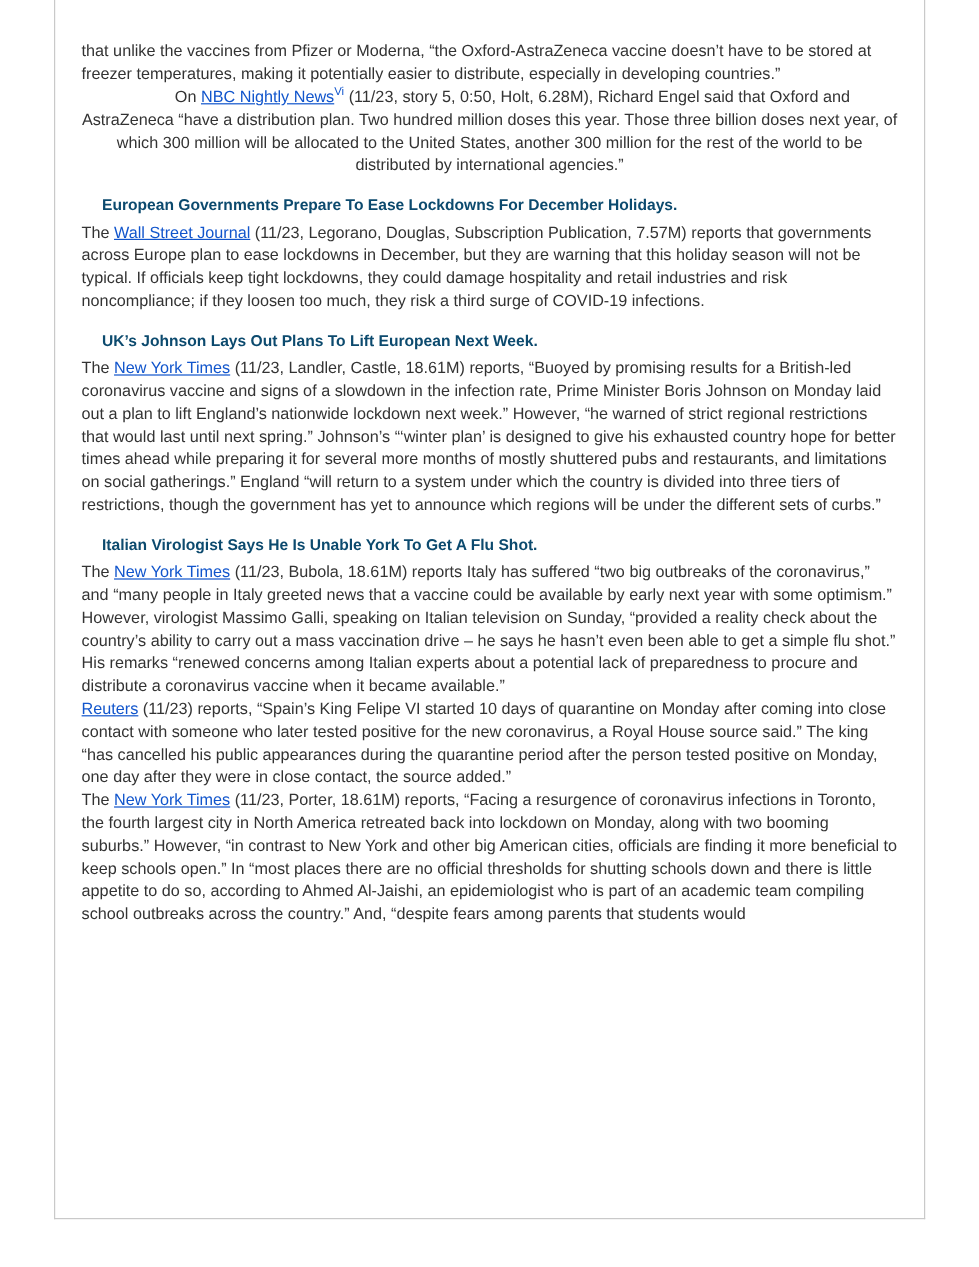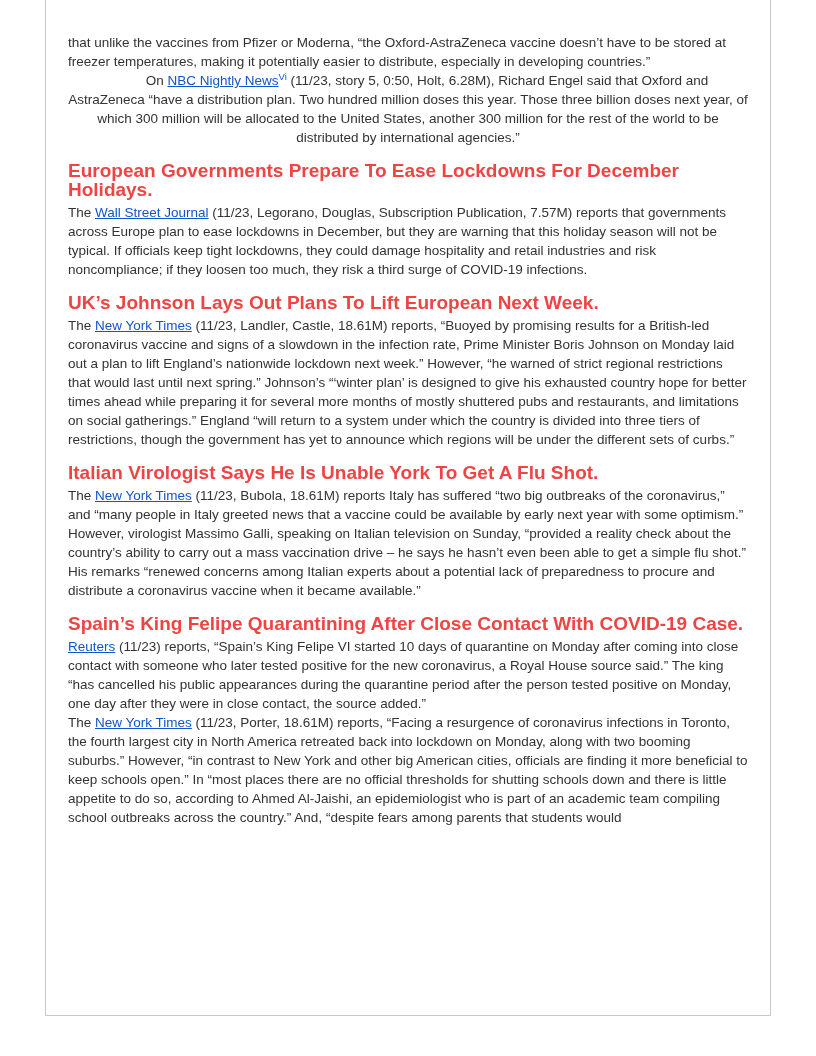--- a/index.html
+++ b/index.html
@@ -38,11 +38,11 @@
     text-align: center;
   }
   .heading {
-    margin: 14px 0 4px 0;
-    font-size: 19px;
+    margin: 14px 0 4px 17px;
+    font-size: 13px;
     line-height: 19px;
     font-weight: bold;
-    color: #ef4444;
+    color: #0c4a6e;
   }
   a.src-link {
     color: #1155cc;

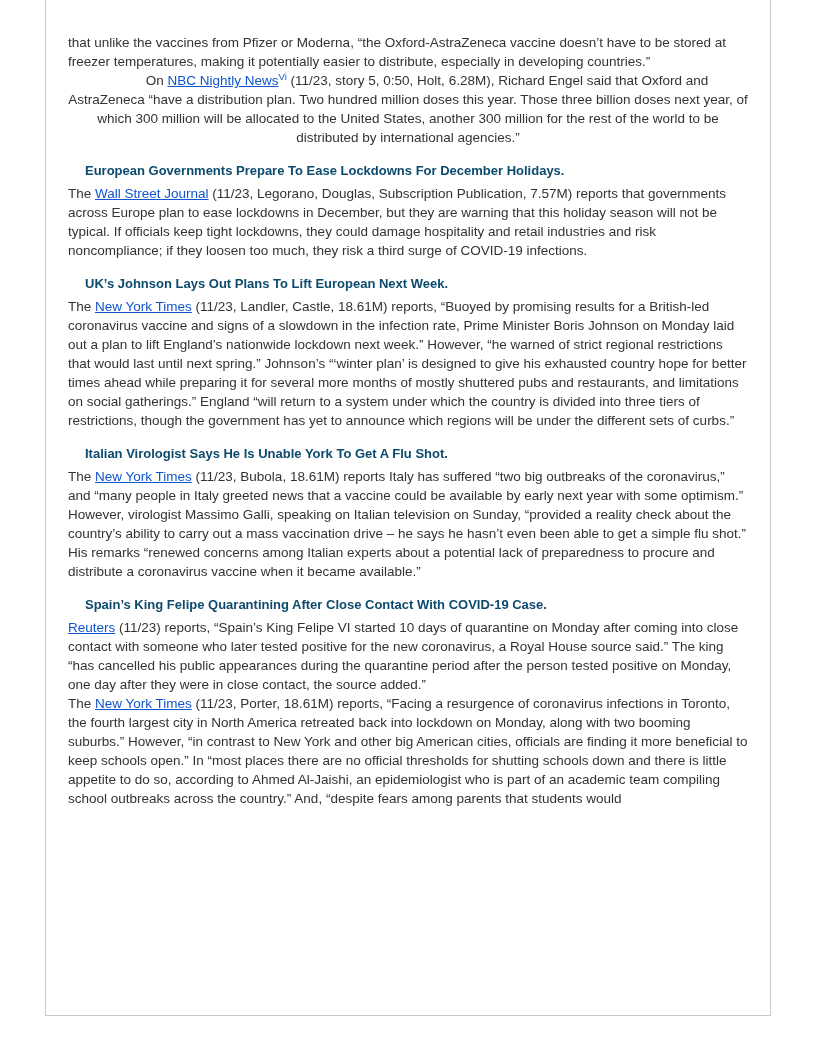--- a/index.html
+++ b/index.html
@@ -73,7 +73,6 @@
       <p class="para"><span class="text-run">The </span><a href="#" class="src-link">New York Times</a><span class="text-run"> (11/23, Landler, Castle, 18.61M) reports, “Buoyed by promising results for a British-led coronavirus vaccine and signs of a slowdown in the infection rate, Prime Minister Boris Johnson on Monday laid out a plan to lift England’s nationwide lockdown next week.” However, “he warned of strict regional restrictions that would last until next spring.” Johnson’s “‘winter plan’ is designed to give his exhausted country hope for better times ahead while preparing it for several more months of mostly shuttered pubs and restaurants, and limitations on social gatherings.” England “will return to a system under which the country is divided into three tiers of restrictions, though the government has yet to announce which regions will be under the different sets of curbs.”</span></p>
       <h2 class="heading">Italian Virologist Says He Is Unable York To Get A Flu Shot.</h2>
       <p class="para"><span class="text-run">The </span><a href="#" class="src-link">New York Times</a><span class="text-run"> (11/23, Bubola, 18.61M) reports Italy has suffered “two big outbreaks of the coronavirus,” and “many people in Italy greeted news that a vaccine could be available by early next year with some optimism.” However, virologist Massimo Galli, speaking on Italian television on Sunday, “provided a reality check about the country’s ability to carry out a mass vaccination drive – he says he hasn’t even been able to get a simple flu shot.” His remarks “renewed concerns among Italian experts about a potential lack of preparedness to procure and distribute a coronavirus vaccine when it became available.”</span></p>
-      <h2 class="heading">Spain’s King Felipe Quarantining After Close Contact With COVID-19 Case.</h2>
       <p class="para"><a href="#" class="src-link">Reuters</a><span class="text-run"> (11/23) reports, “Spain’s King Felipe VI started 10 days of quarantine on Monday after coming into close contact with someone who later tested positive for the new coronavirus, a Royal House source said.” The king “has cancelled his public appearances during the quarantine period after the person tested positive on Monday, one day after they were in close contact, the source added.”</span></p>
       <p class="para"><span class="text-run">The </span><a href="#" class="src-link">New York Times</a><span class="text-run"> (11/23, Porter, 18.61M) reports, “Facing a resurgence of coronavirus infections in Toronto, the fourth largest city in North America retreated back into lockdown on Monday, along with two booming suburbs.” However, “in contrast to New York and other big American cities, officials are finding it more beneficial to keep schools open.” In “most places there are no official thresholds for shutting schools down and there is little appetite to do so, according to Ahmed Al-Jaishi, an epidemiologist who is part of an academic team compiling school outbreaks across the country.” And, “despite fears among parents that students would</span></p>
     </div>

